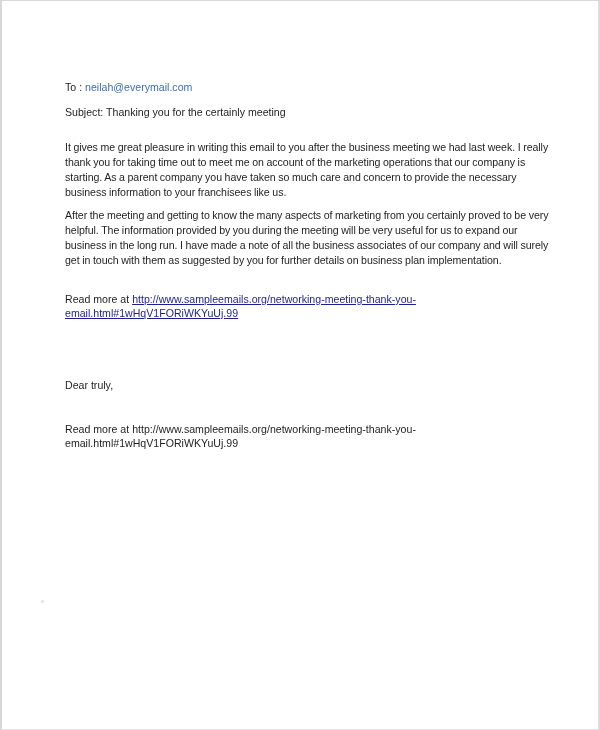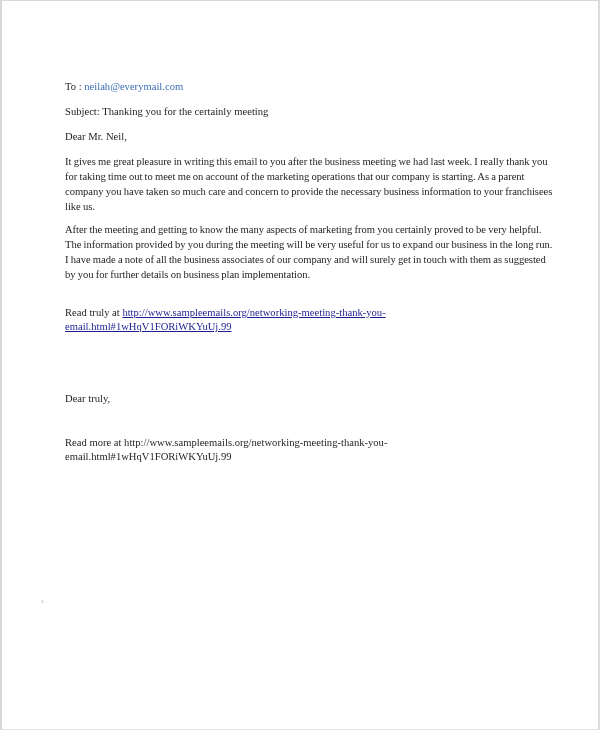--- a/index.html
+++ b/index.html
@@ -18,7 +18,7 @@
       border-left: 2px solid #d8d8d8;
       border-right: 2px solid #dcdcdc;
       border-bottom: 1px solid #e4e4e4;
-      font-family: Liberation Serif, serif;
+      font-family: Liberation Sans, sans-serif;
       font-size: 10.6px;
       color: #1e1e1e;
     }

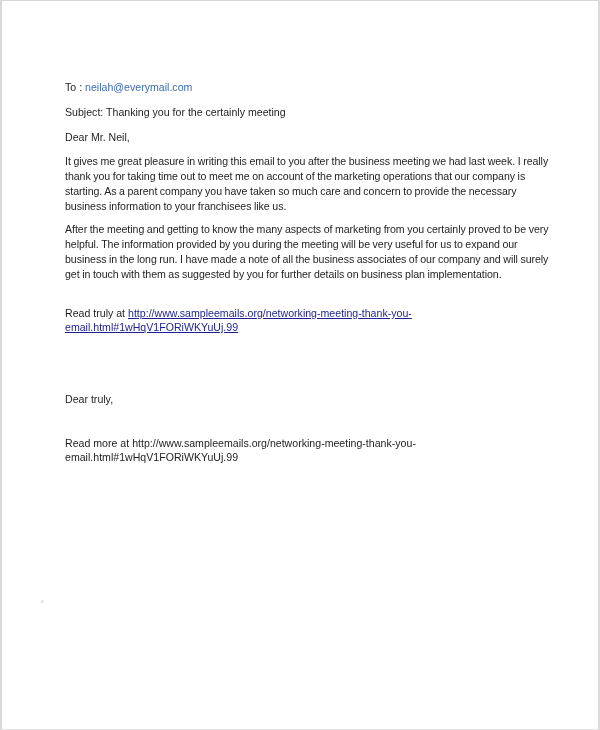--- a/index.html
+++ b/index.html
@@ -77,7 +77,6 @@
     <div class="line">Subject: Thanking you for the certainly meeting</div>
 
     <div class="gap-11"></div>
-    <div class="line">Dear Mr. Neil,</div>
 
     <div class="gap-10"></div>
     <p class="para">It gives me great pleasure in writing this email to you after the business meeting we had last week. I really thank you for taking time out to meet me on account of the marketing operations that our company is starting. As a parent company you have taken so much care and concern to provide the necessary business information to your franchisees like us.</p>

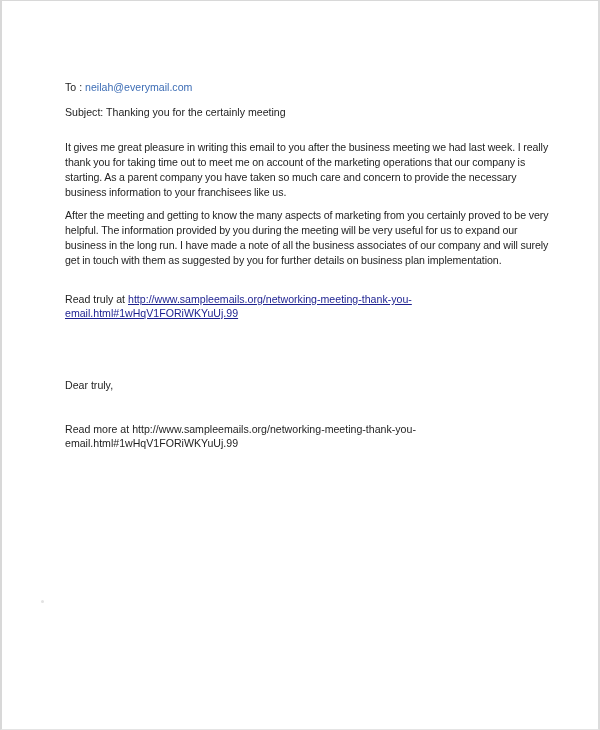--- a/index.html
+++ b/index.html
@@ -86,7 +86,7 @@
 
     <div class="gap-24"></div>
     <div class="line">
-      <span>Read truly at </span><a class="url-link">http://www.sampleemails.org/networking-meeting-thank-you-</a>
+      <span>Read more at </span><a class="url-link">http://www.sampleemails.org/networking-meeting-thank-you-</a>
     </div>
     <div class="line">
       <a class="url-link">email.html#1wHqV1FORiWKYuUj.99</a>

